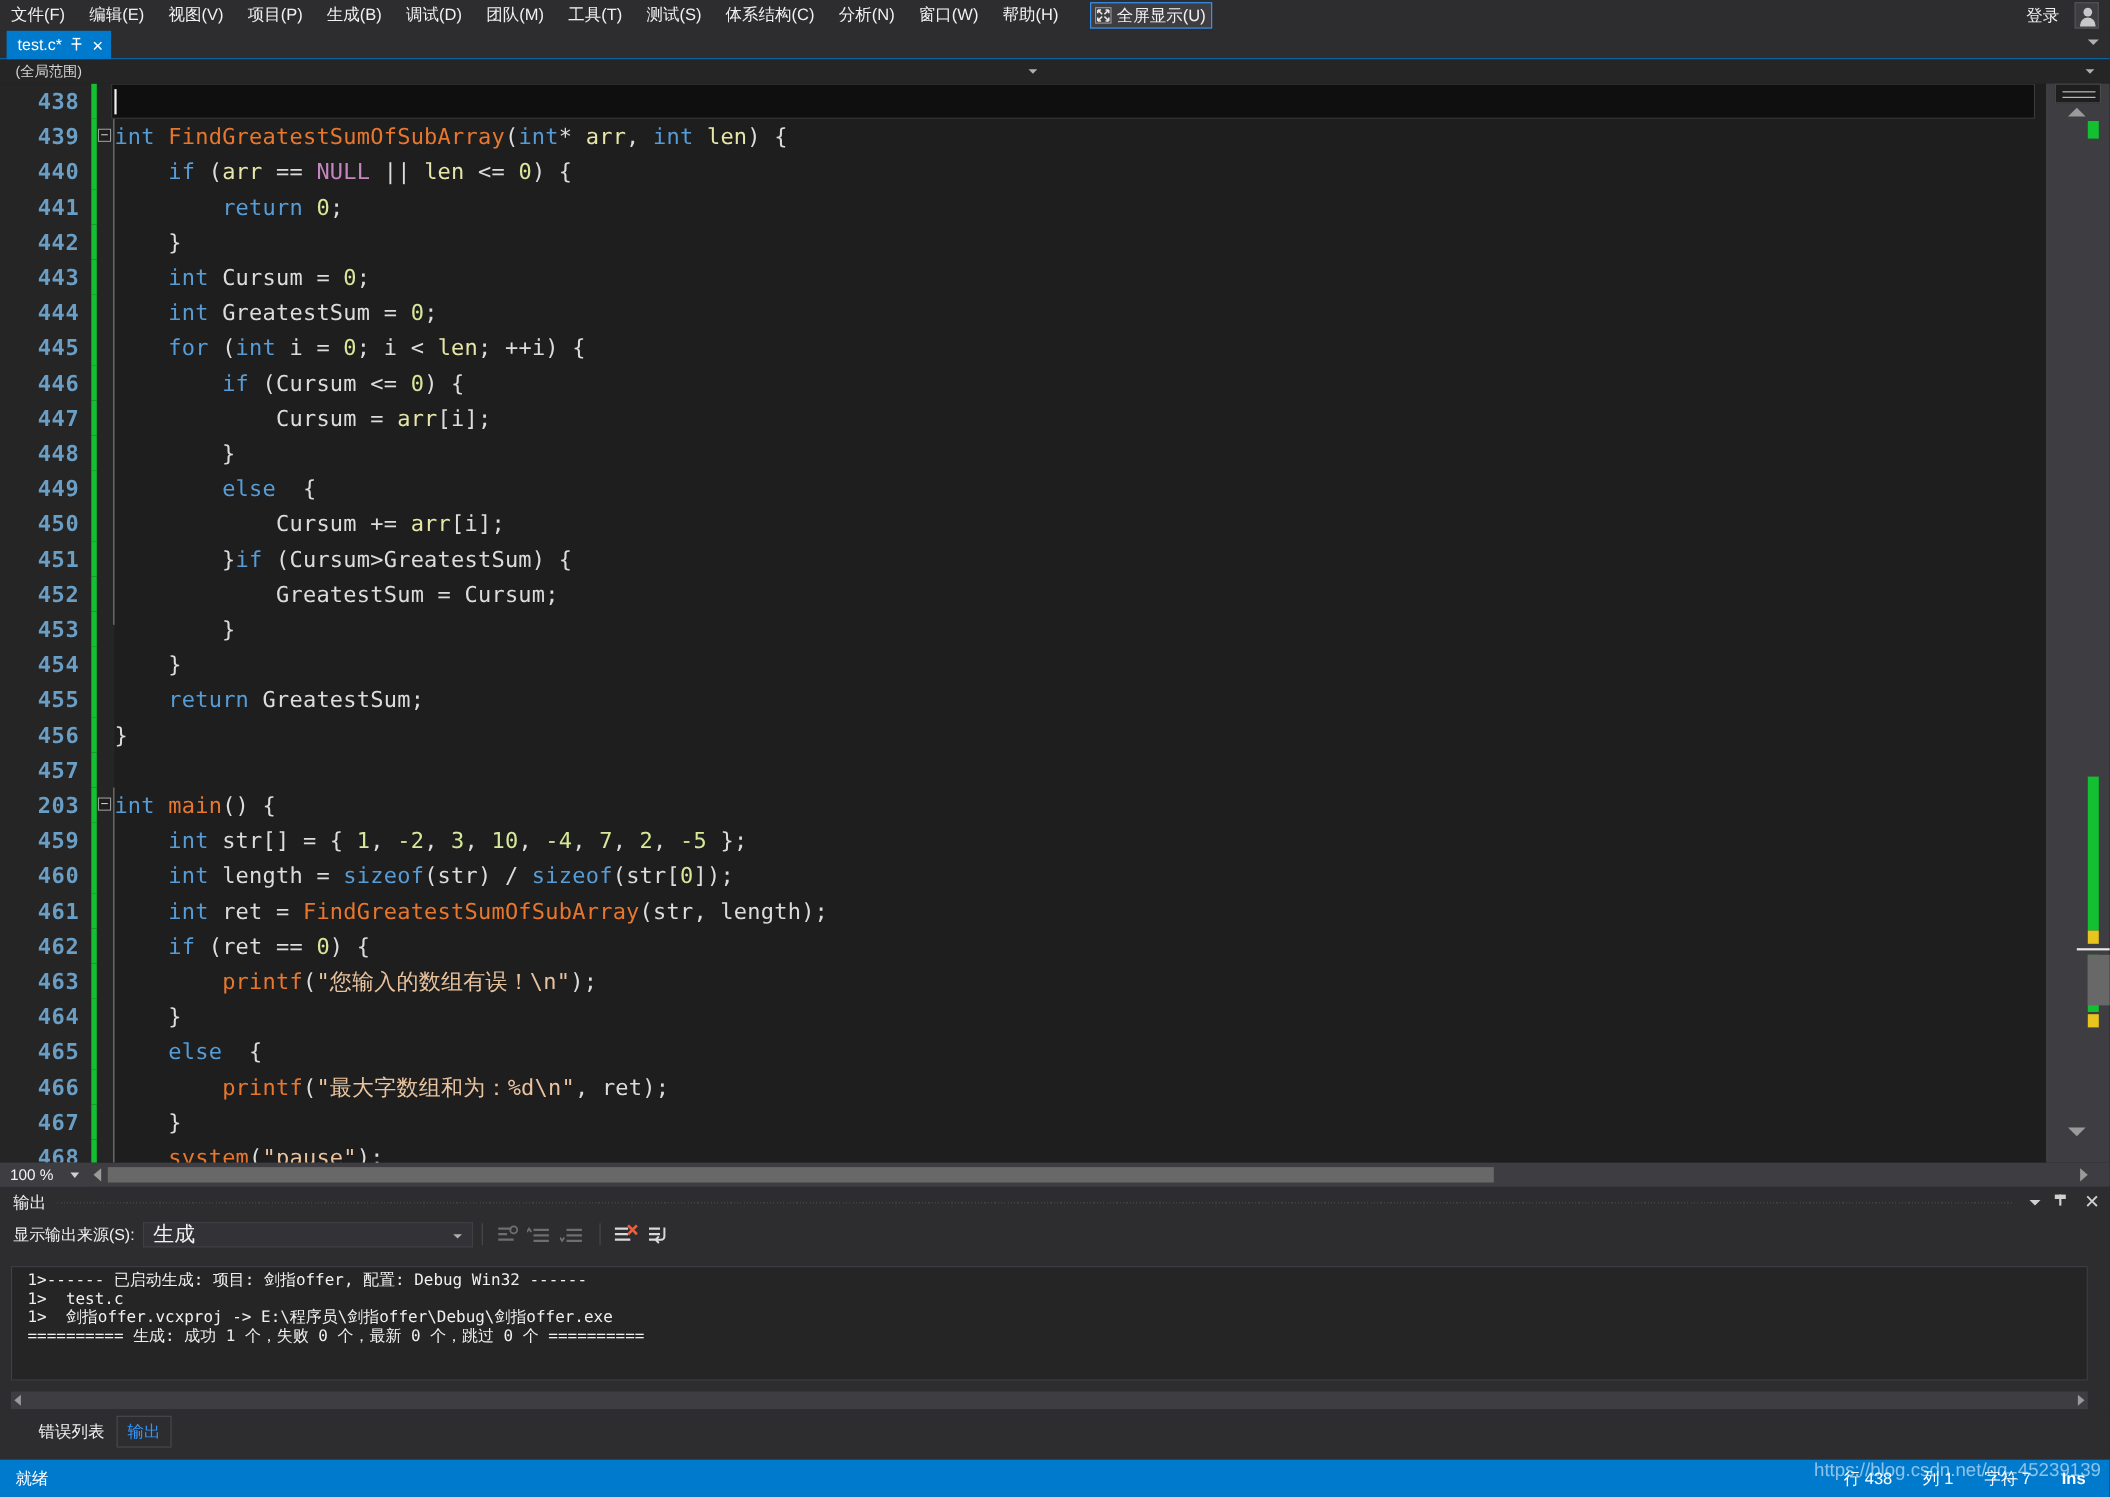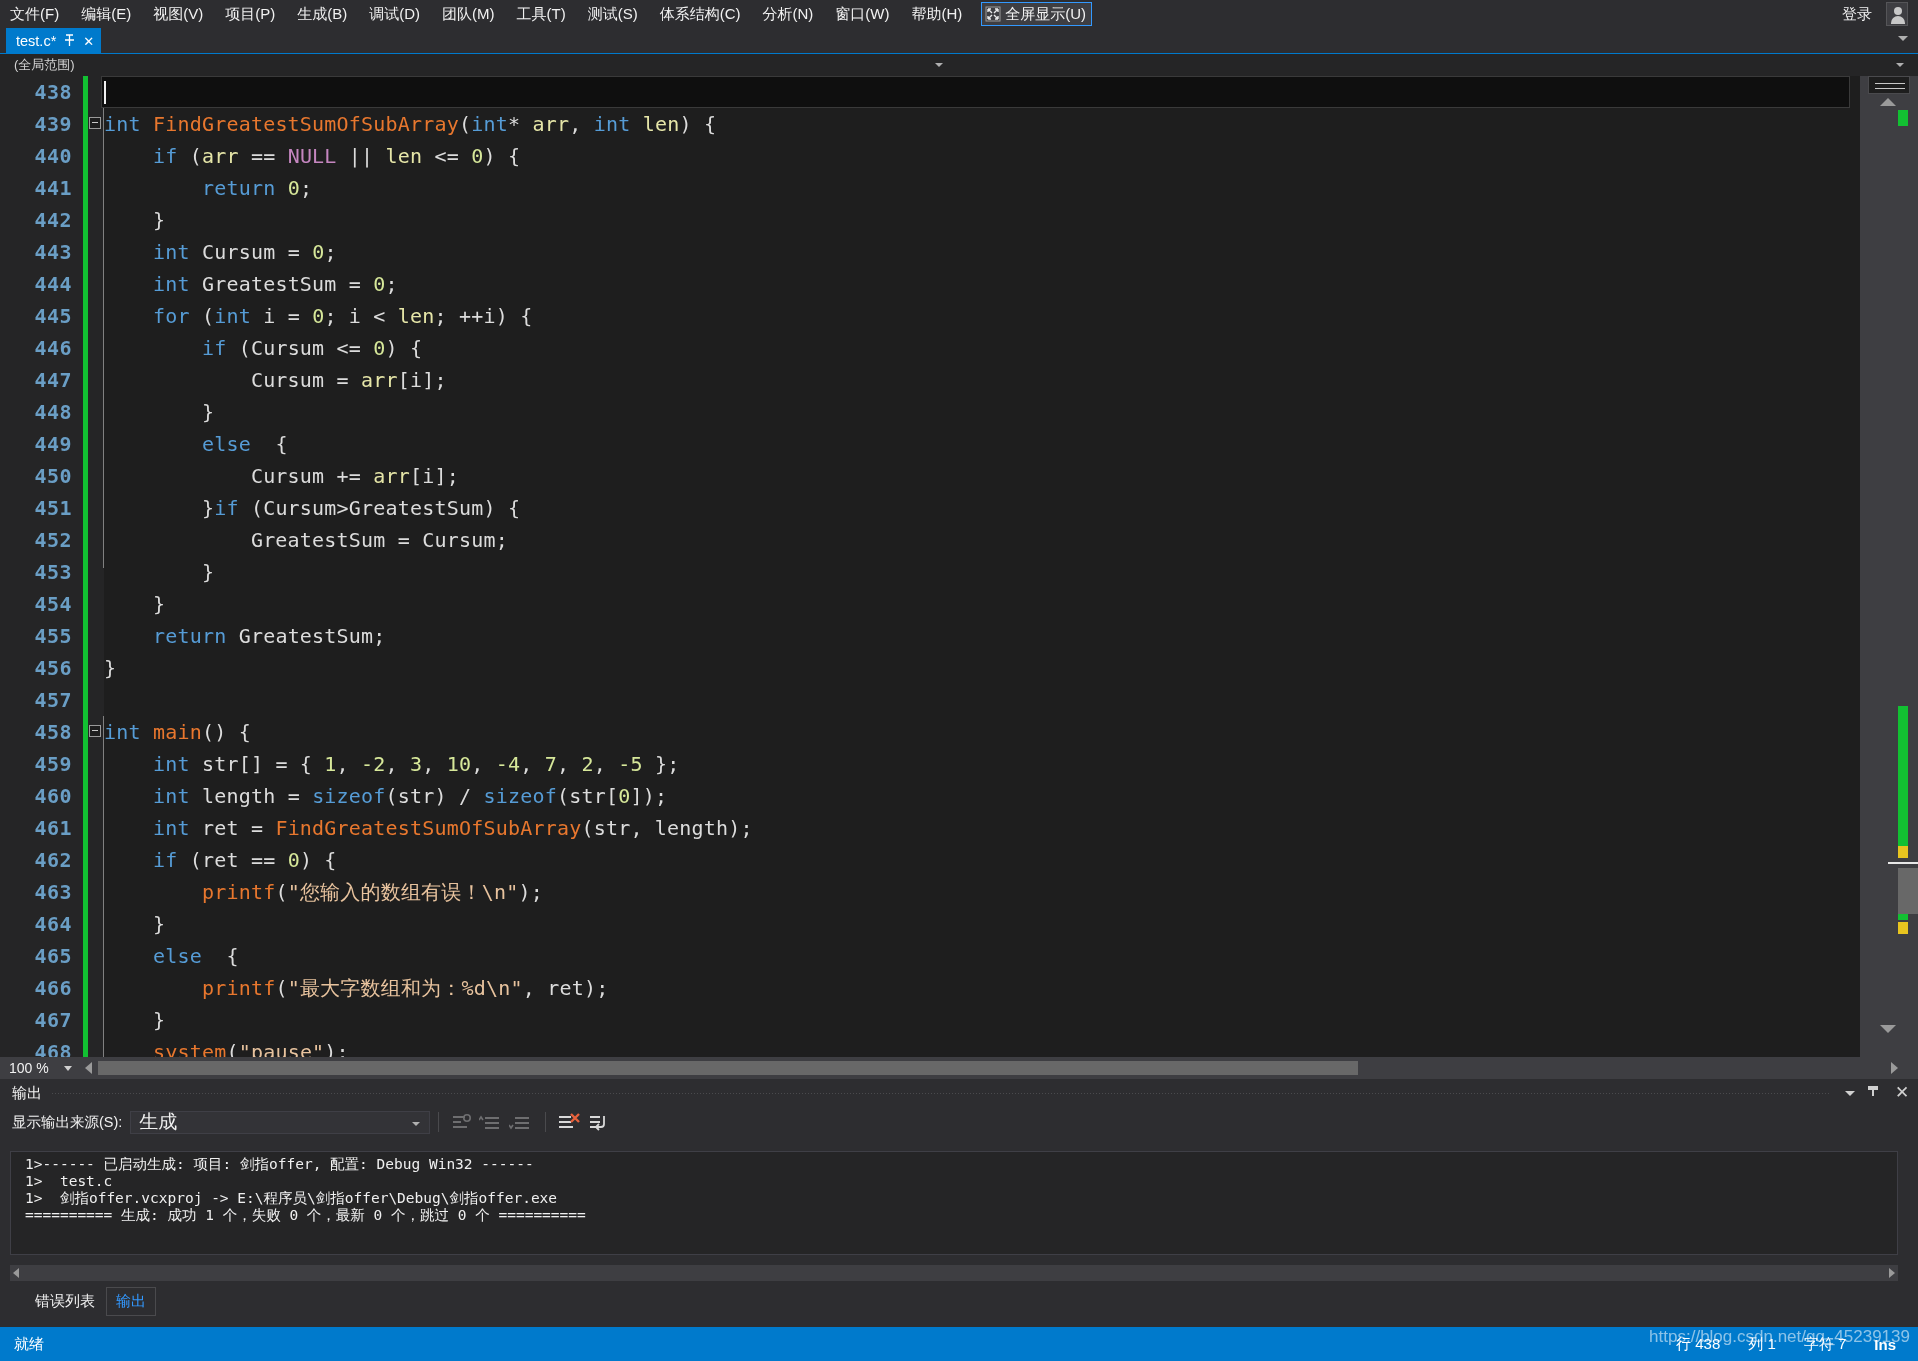--- a/index.html
+++ b/index.html
@@ -26,7 +26,7 @@
   .fullscreen-btn {
     display: flex; align-items: center; gap: 4px;
     border: 1px solid #3399FF; background: #3E3E42;
-    padding: 1px 5px 1px 3px; margin-left: 8px; height: 24px;
+    padding: 1px 5px 1px 3px; margin-left: 18px; height: 24px;
   }
   .fullscreen-btn .fs-label { color: #F1F1F1; font-size: 15px; }
   .fs-icon { width: 16px; height: 16px; position: relative; flex: none; }

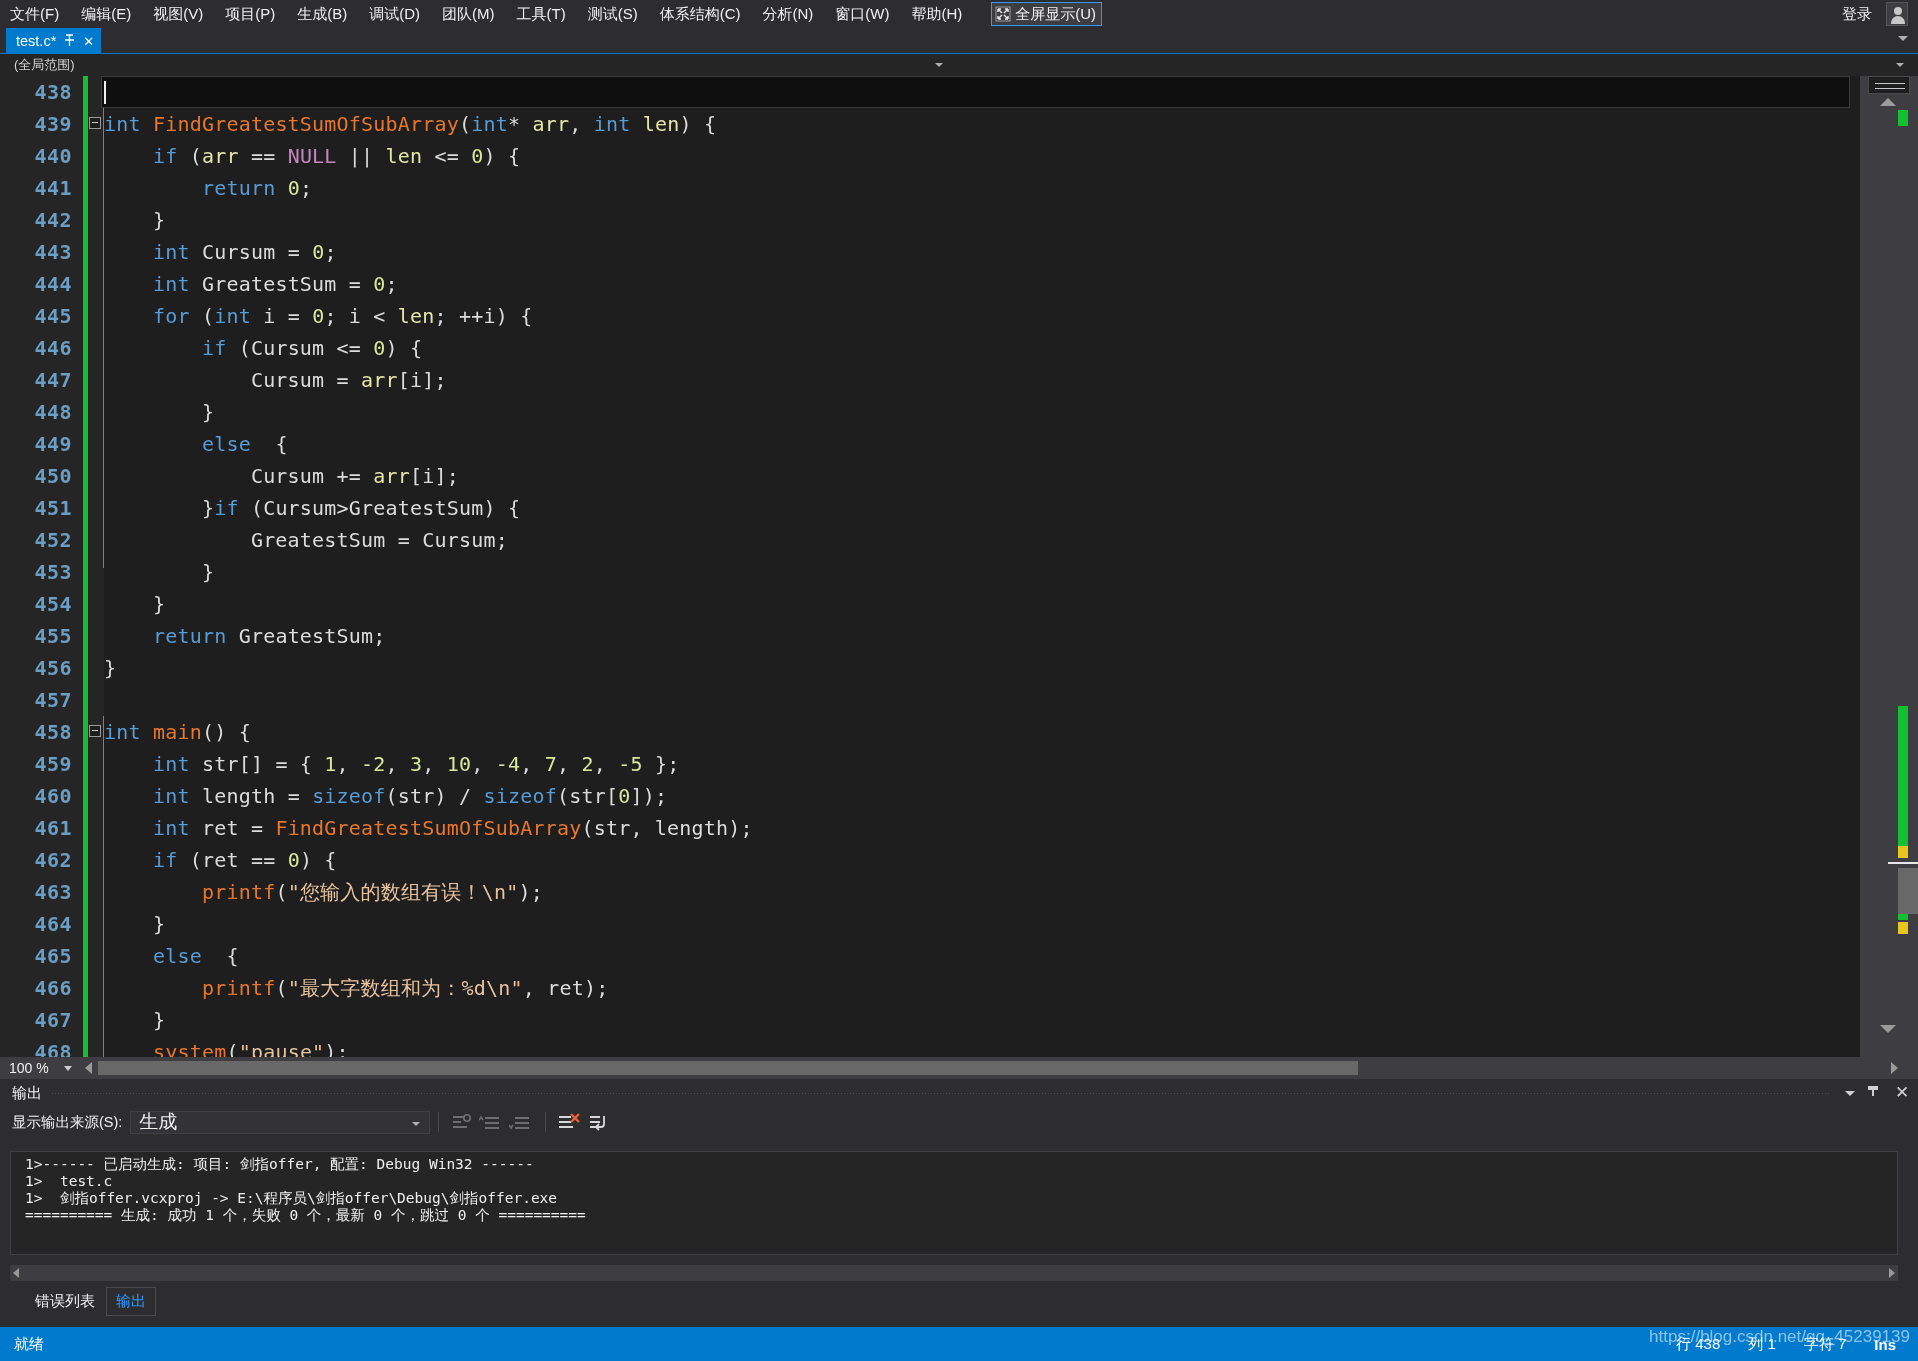--- a/index.html
+++ b/index.html
@@ -497,7 +497,7 @@
           <span class="code-text"></span>
         </div>
         <div class="code-line">
-          <span class="ln">458</span>
+          <span class="ln">203</span>
           <span class="change-bar"></span>
           <span class="fold-col">
             <span class="fold-box"></span>

